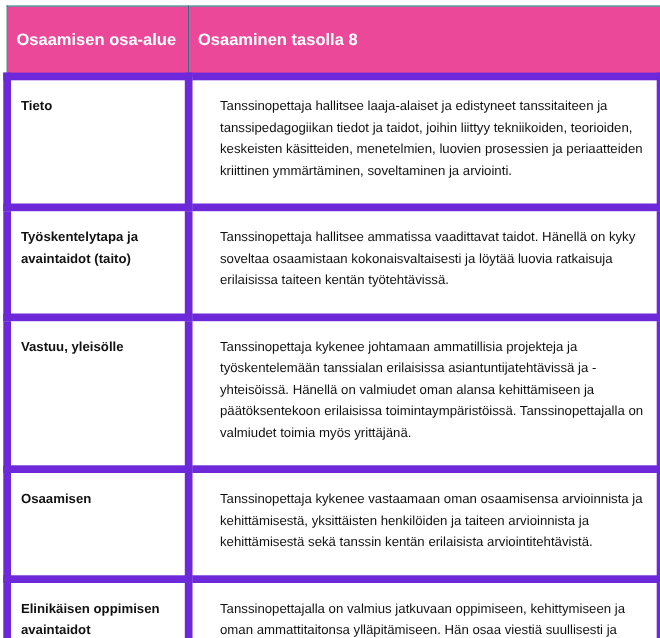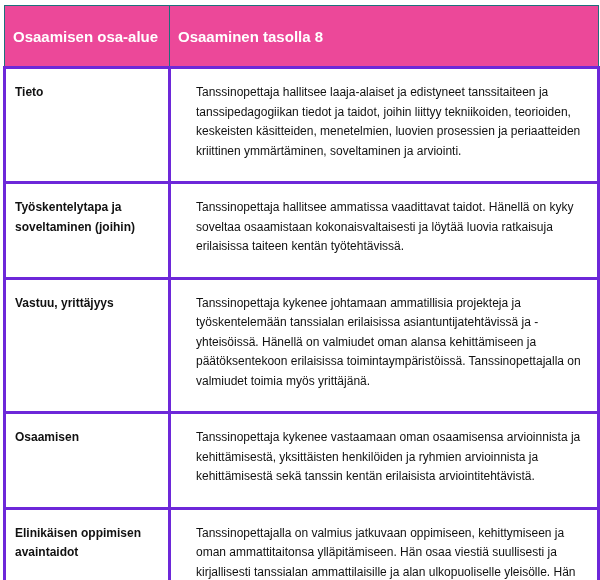--- a/index.html
+++ b/index.html
@@ -40,7 +40,7 @@
       vertical-align: middle;
     }
     td {
-      border: 3px solid #6d28d9;
+      border: 7px solid #6d28d9;
       vertical-align: top;
       font-size: 12px;
       line-height: 19.5px;

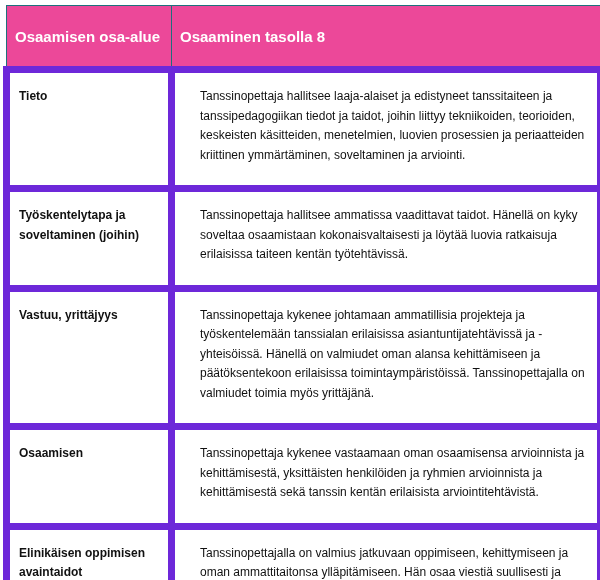--- a/index.html
+++ b/index.html
@@ -80,7 +80,7 @@
         <td class="desc">Tanssinopettaja hallitsee laaja-alaiset ja edistyneet tanssitaiteen ja tanssipedagogiikan tiedot ja taidot, joihin liittyy tekniikoiden, teorioiden, keskeisten käsitteiden, menetelmien, luovien prosessien ja periaatteiden kriittinen ymmärtäminen, soveltaminen ja arviointi.</td>
       </tr>
       <tr class="r2">
-        <td class="label">Työskentelytapa  ja soveltaminen  (joihin)</td>
+        <td class="label">Työskentelytapa  ja avaintaidot  (taito)</td>
         <td class="desc">Tanssinopettaja hallitsee ammatissa vaadittavat taidot. Hänellä on kyky soveltaa osaamistaan kokonaisvaltaisesti ja löytää luovia ratkaisuja erilaisissa taiteen kentän työtehtävissä.</td>
       </tr>
       <tr class="r3">

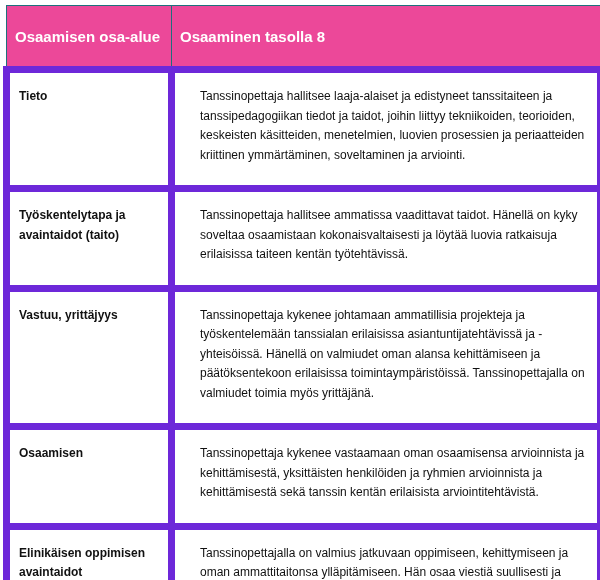--- a/index.html
+++ b/index.html
@@ -84,7 +84,7 @@
         <td class="desc">Tanssinopettaja hallitsee ammatissa vaadittavat taidot. Hänellä on kyky soveltaa osaamistaan kokonaisvaltaisesti ja löytää luovia ratkaisuja erilaisissa taiteen kentän työtehtävissä.</td>
       </tr>
       <tr class="r3">
-        <td class="label">Vastuu, yrittäjyys</td>
+        <td class="label">Vastuu, yleisölle</td>
         <td class="desc">Tanssinopettaja kykenee johtamaan ammatillisia projekteja ja työskentelemään tanssialan erilaisissa asiantuntijatehtävissä ja -yhteisöissä. Hänellä on valmiudet oman alansa kehittämiseen ja päätöksentekoon erilaisissa toimintaympäristöissä. Tanssinopettajalla on valmiudet toimia myös yrittäjänä.</td>
       </tr>
       <tr class="r4">

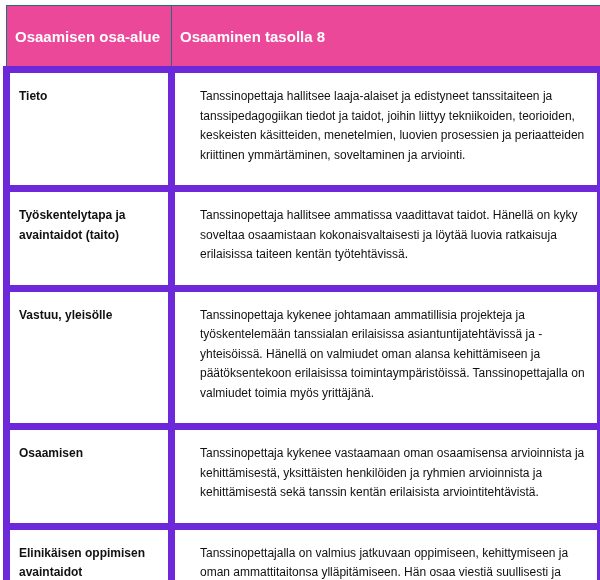--- a/index.html
+++ b/index.html
@@ -89,7 +89,7 @@
       </tr>
       <tr class="r4">
         <td class="label">Osaamisen</td>
-        <td class="desc">Tanssinopettaja kykenee vastaamaan oman osaamisensa arvioinnista ja kehittämisestä, yksittäisten henkilöiden ja ryhmien arvioinnista ja kehittämisestä sekä tanssin kentän erilaisista arviointitehtävistä.</td>
+        <td class="desc">Tanssinopettaja kykenee vastaamaan oman osaamisensa arvioinnista ja kehittämisestä, yksittäisten henkilöiden ja taiteen arvioinnista ja kehittämisestä sekä tanssin kentän erilaisista arviointitehtävistä.</td>
       </tr>
       <tr class="r5">
         <td class="label">Elinikäisen oppimisen avaintaidot</td>

